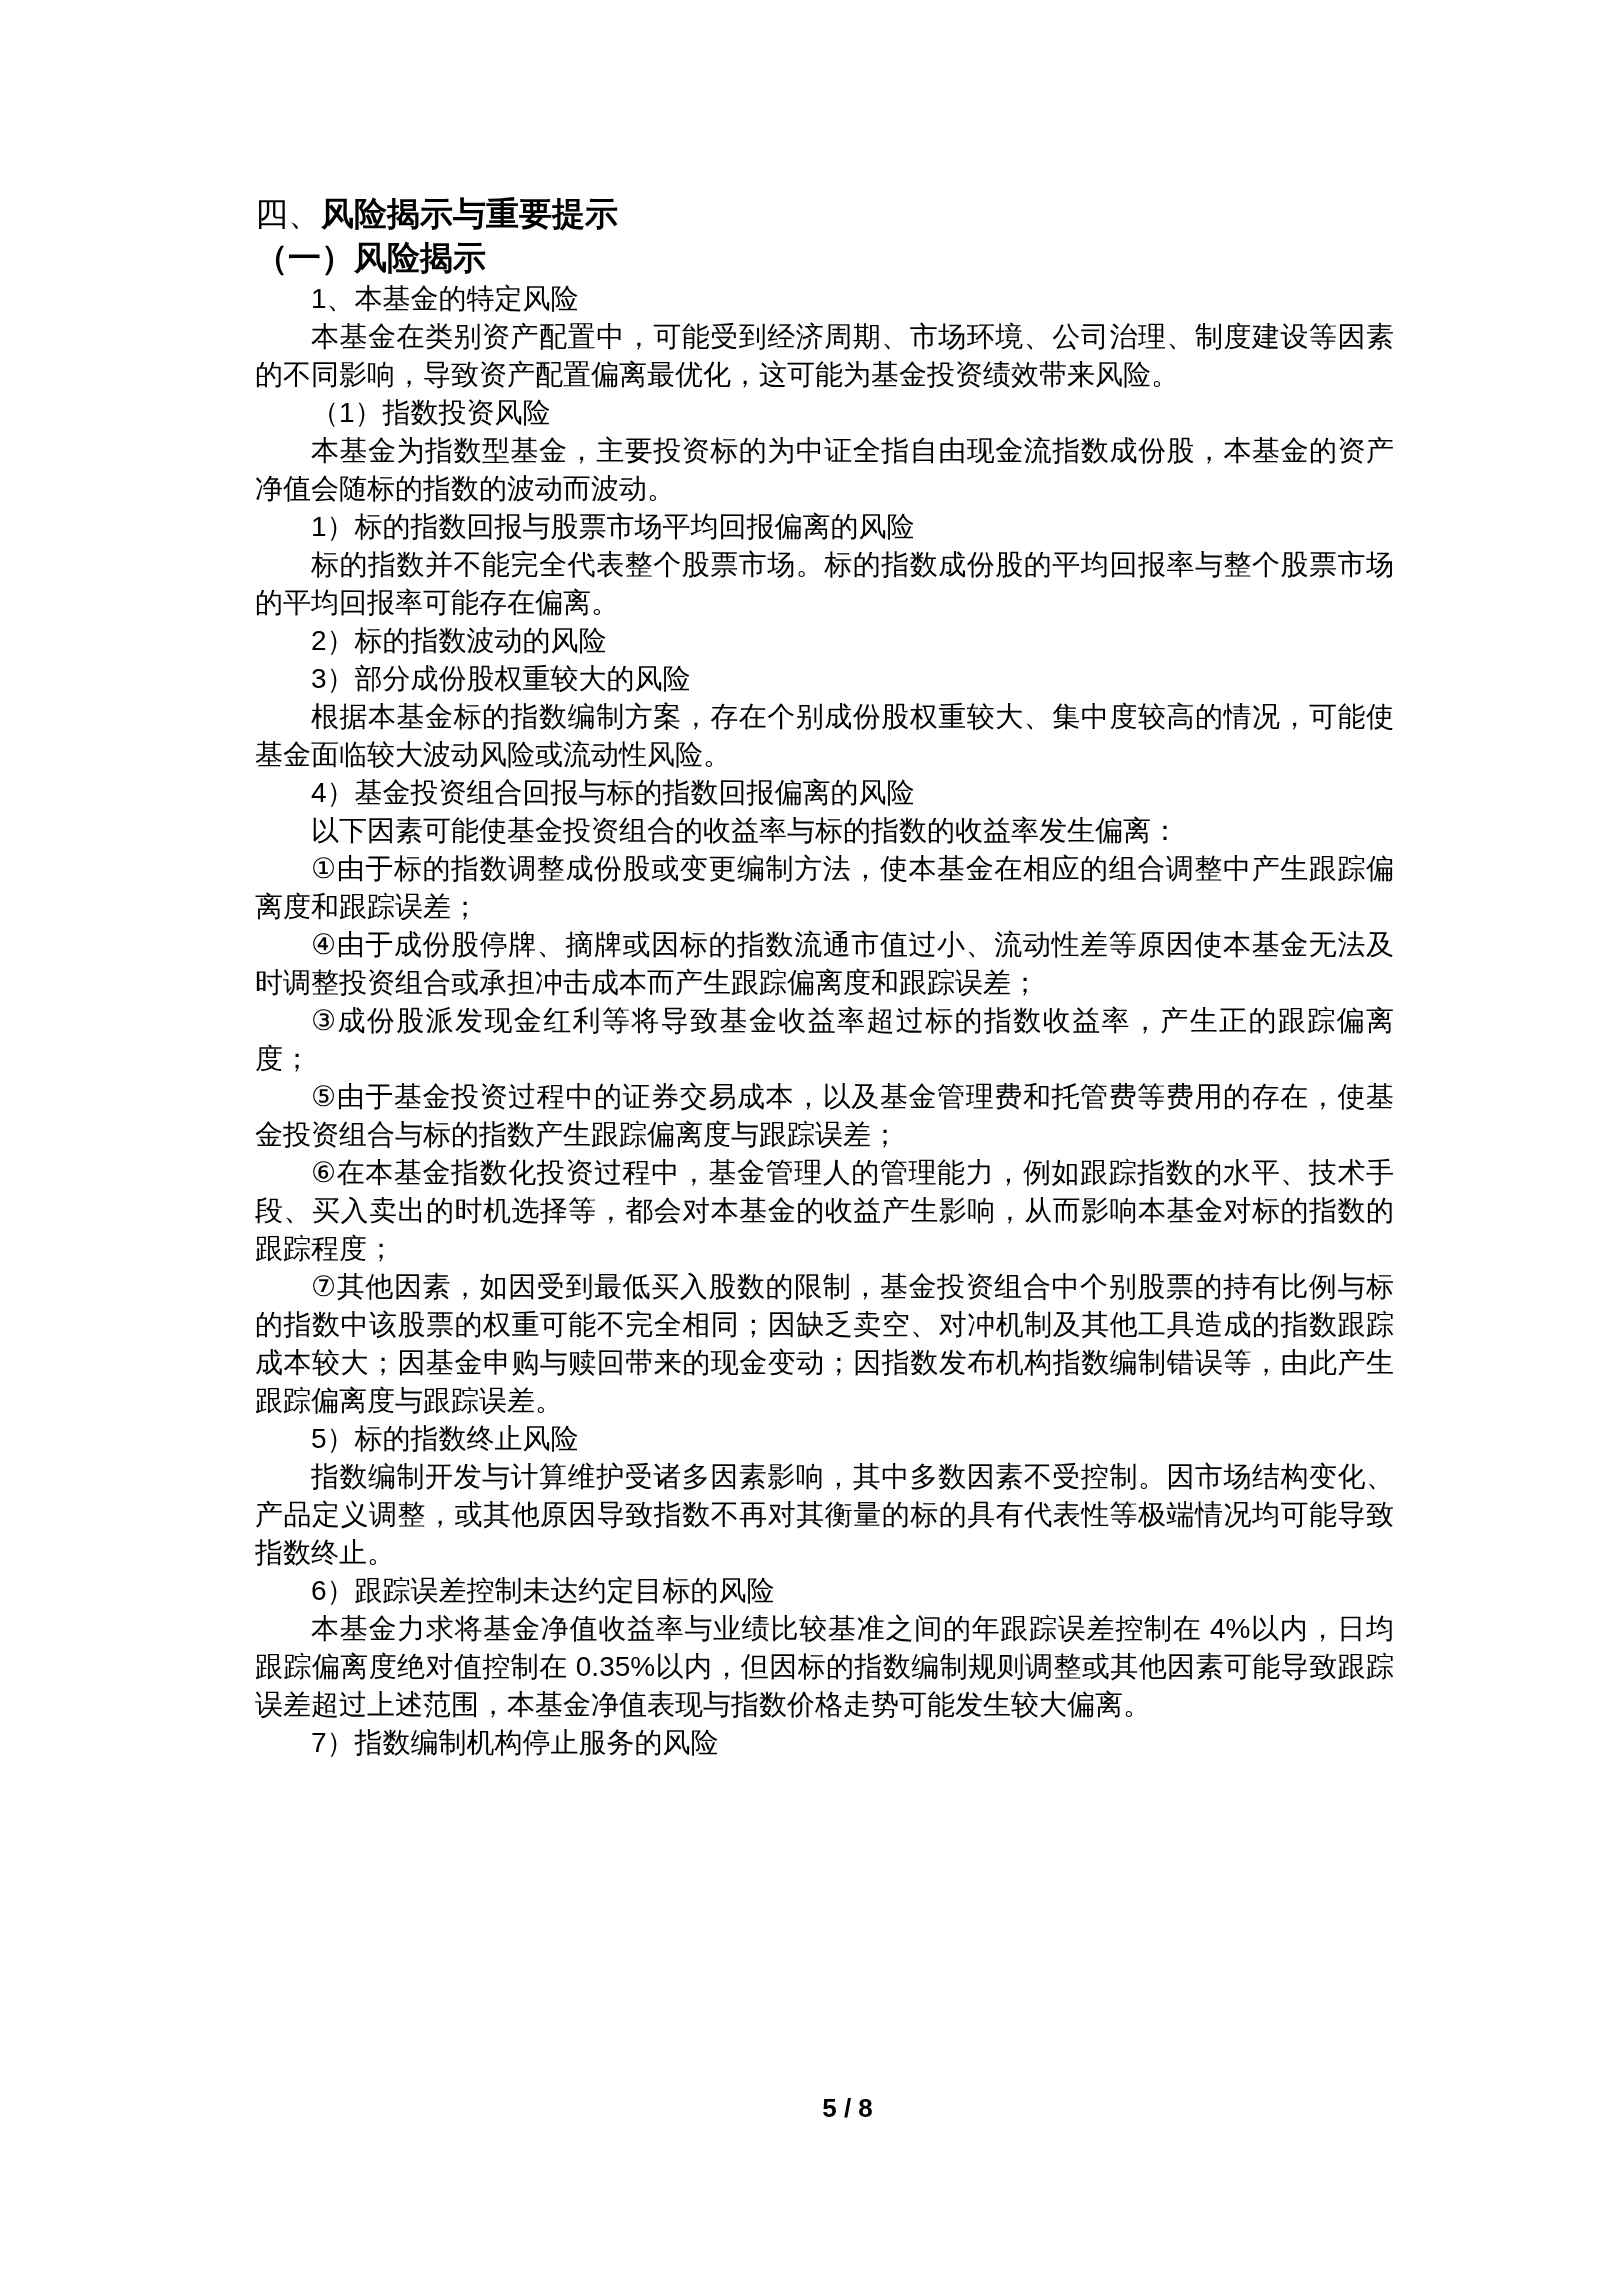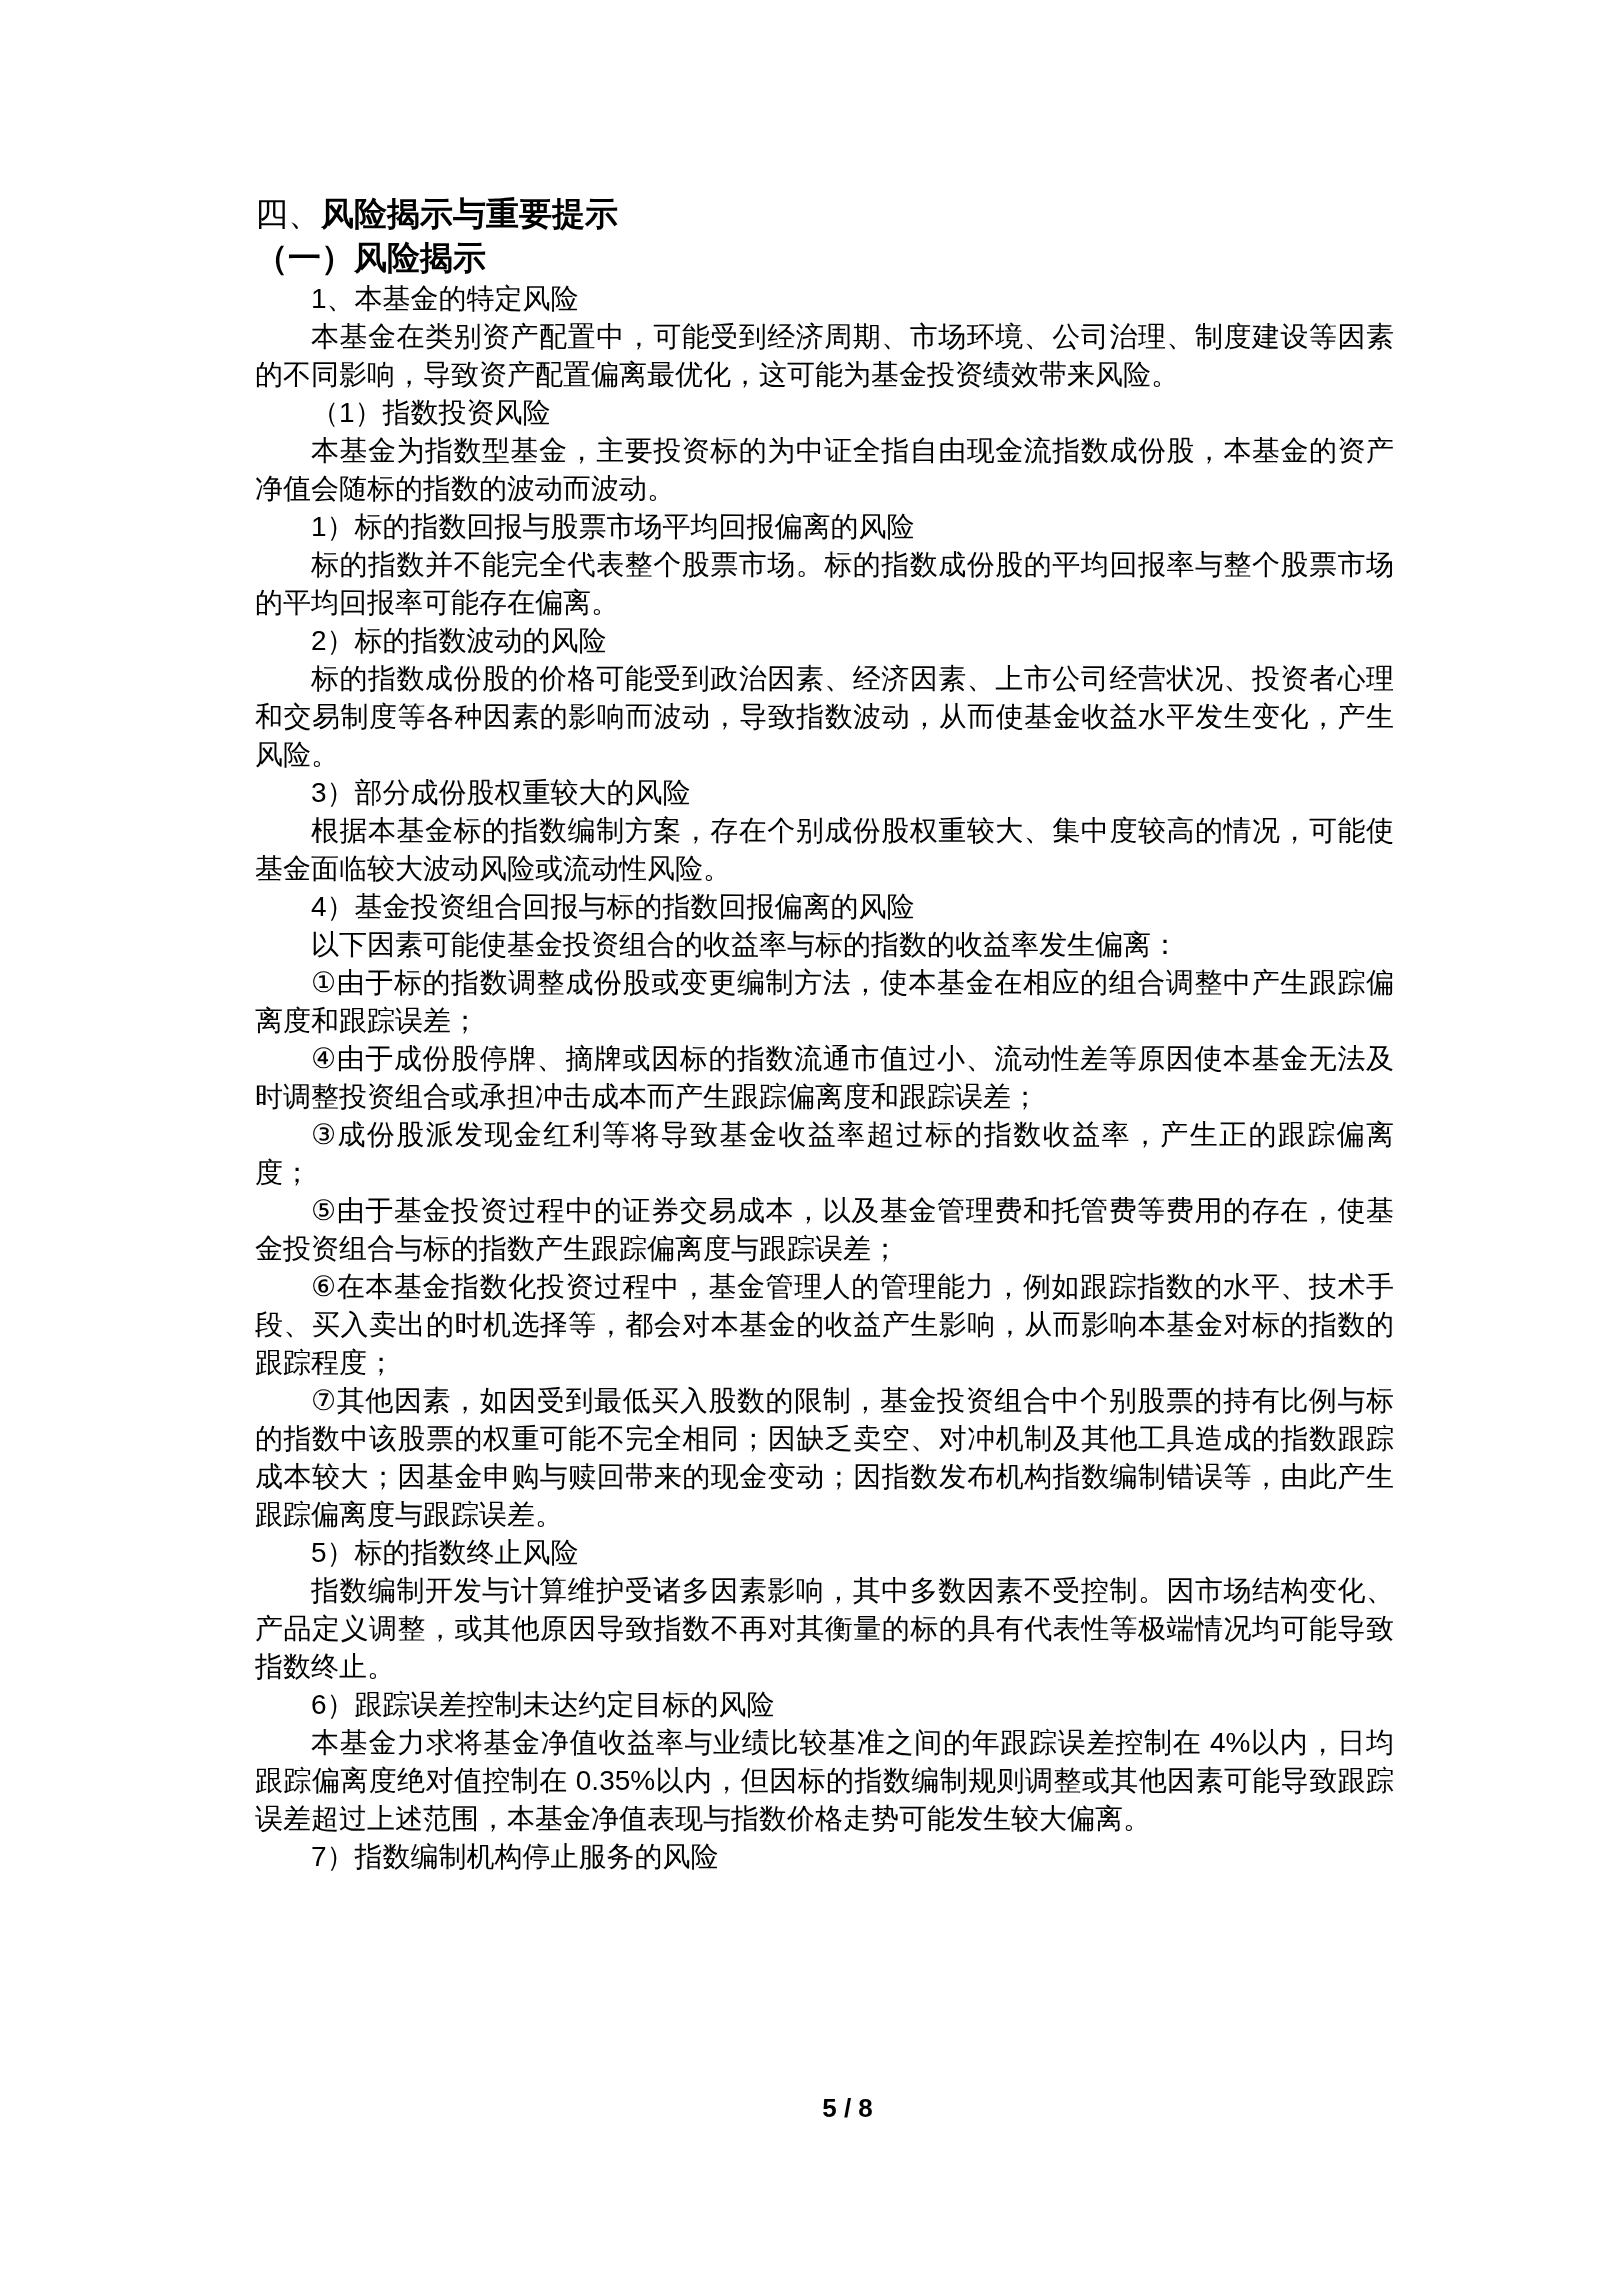--- a/index.html
+++ b/index.html
@@ -74,7 +74,6 @@
         <p>1）标的指数回报与股票市场平均回报偏离的风险</p>
         <p>标的指数并不能完全代表整个股票市场。标的指数成份股的平均回报率与整个股票市场的平均回报率可能存在偏离。</p>
         <p>2）标的指数波动的风险</p>
-        <p>标的指数成份股的价格可能受到政治因素、经济因素、上市公司经营状况、投资者心理和交易制度等各种因素的影响而波动，导致指数波动，从而使基金收益水平发生变化，产生风险。</p>
         <p>3）部分成份股权重较大的风险</p>
         <p>根据本基金标的指数编制方案，存在个别成份股权重较大、集中度较高的情况，可能使基金面临较大波动风险或流动性风险。</p>
         <p>4）基金投资组合回报与标的指数回报偏离的风险</p>

